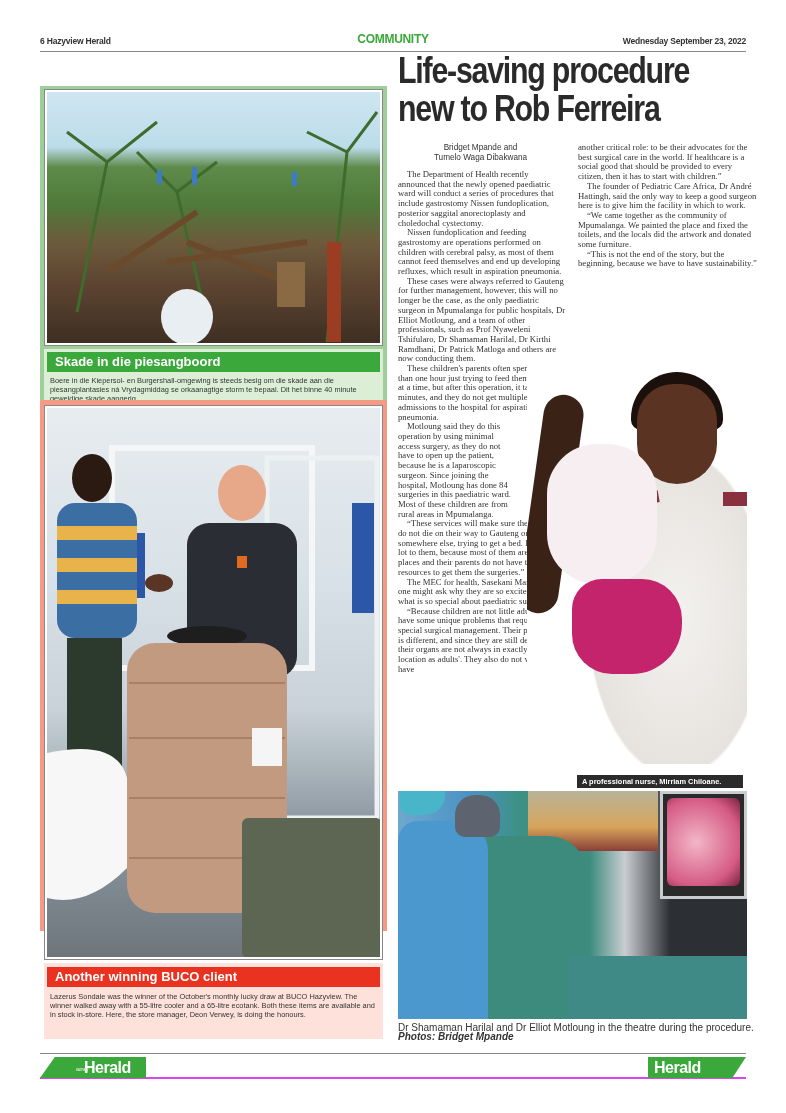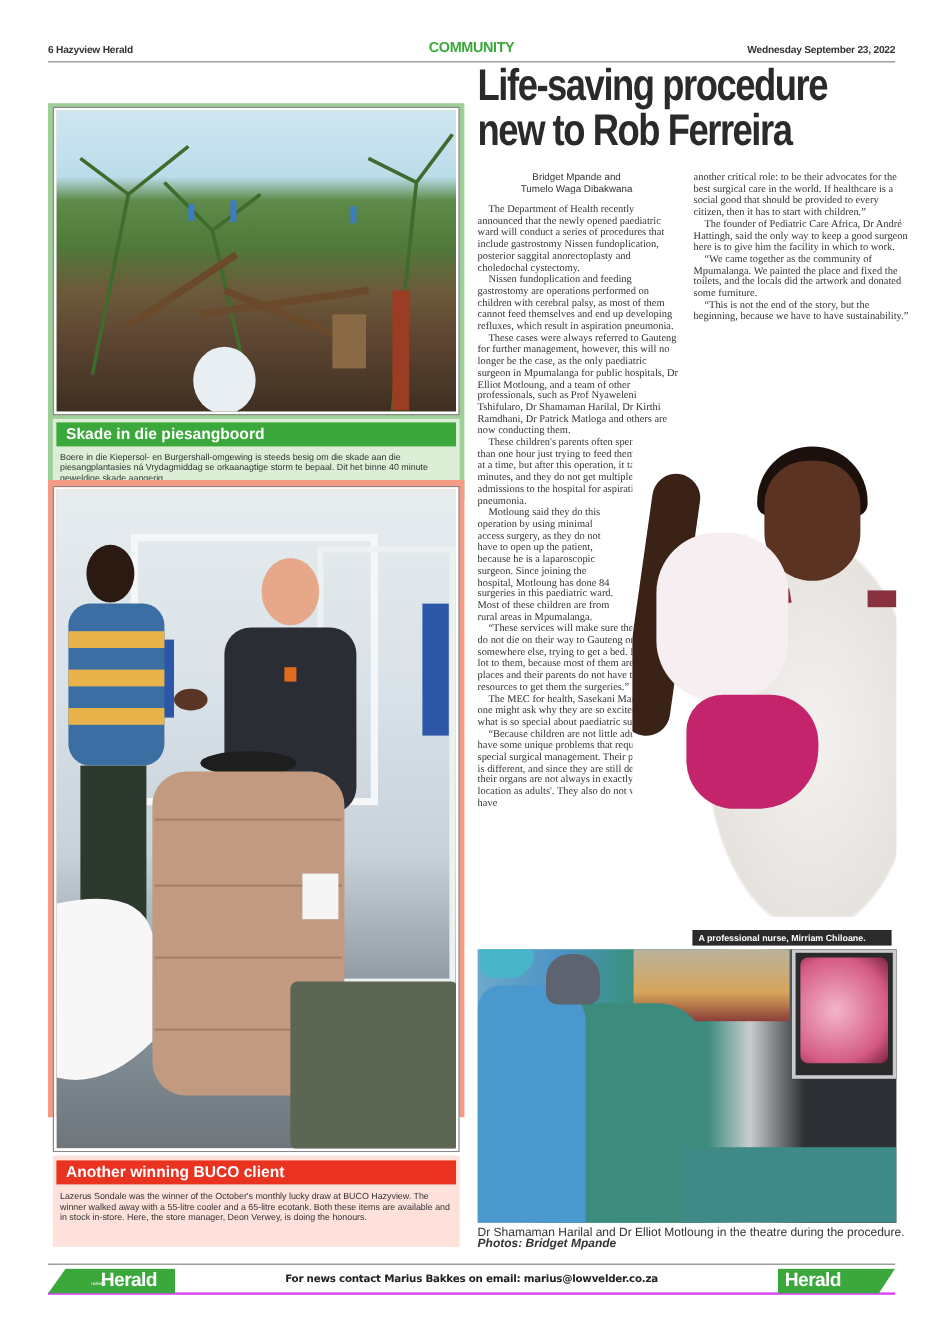--- a/index.html
+++ b/index.html
@@ -216,7 +216,6 @@
     <span class="tiny" style="left:36px;top:3px">HAZYVIEW</span>
     <span>Herald</span>
   </div>
-  <div class="contact">For news contact Marius Bakkes on email: marius@lowvelder.co.za</div>
   <div class="logo right">
     <span>Herald</span>
   </div>

